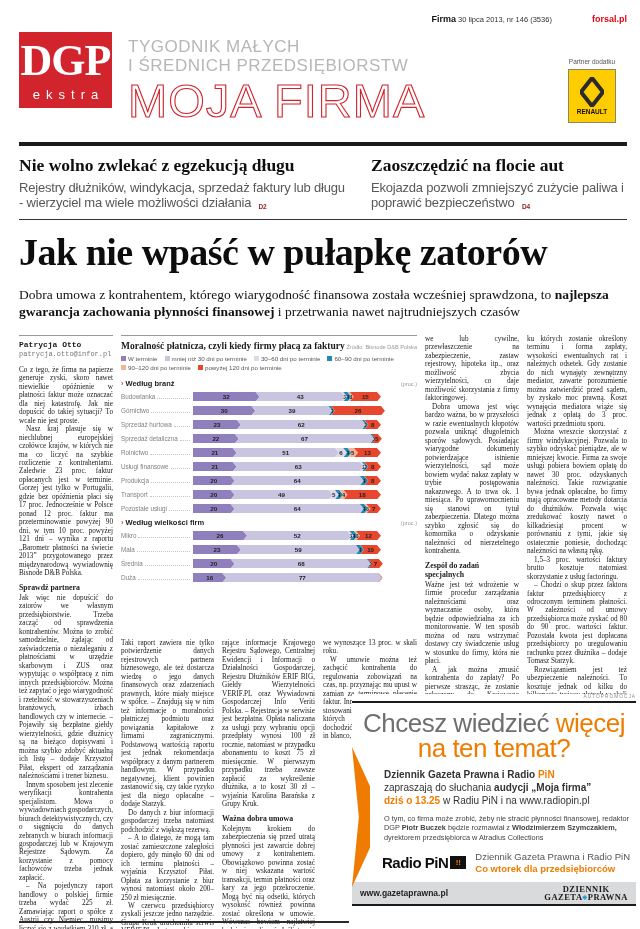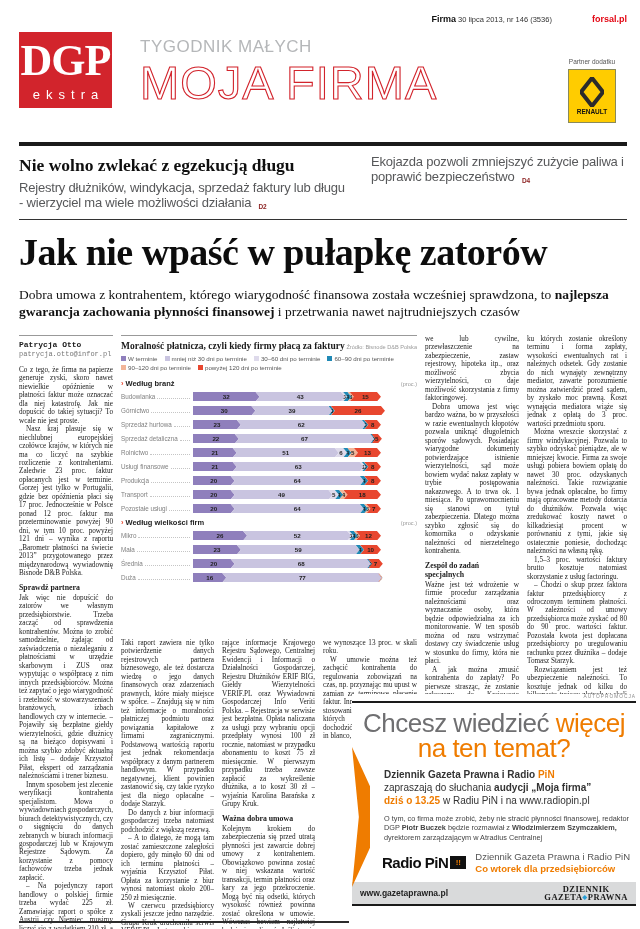--- a/index.html
+++ b/index.html
@@ -18,7 +18,7 @@
            display:flex;flex-direction:column;align-items:center;justify-content:center;}
   .dgp-box .dgp{font-family:"Liberation Serif",serif;font-size:44px;font-weight:700;line-height:1;letter-spacing:-1px;}
   .dgp-box .ekstra{font-size:13px;letter-spacing:6px;margin-top:4px;padding-left:6px;}
-  .mast-mid{flex:1;padding-left:28px;}
+  .mast-mid{flex:1;padding-left:16px;}
   .kicker{font-size:17px;line-height:1.1;color:#b5b7b9;letter-spacing:.5px;padding-top:6px;}
   .mast-title{font-size:47px;line-height:1;margin-top:2px;letter-spacing:1px;color:#701a75;font-weight:400;}
   @supports (-webkit-text-stroke:1px red){

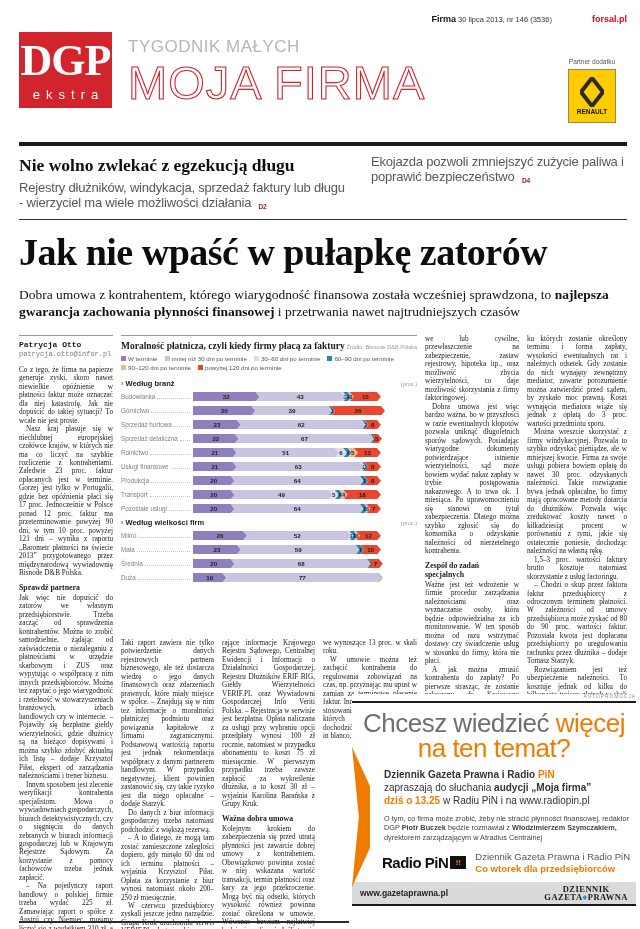--- a/index.html
+++ b/index.html
@@ -134,6 +134,7 @@
       <div class="mast-mid">
         <div class="kicker">
           <span>TYGODNIK MAŁYCH</span><br>
+          <span>I ŚREDNICH PRZEDSIĘBIORSTW</span>
         </div>
         <div class="mast-title">MOJA FIRMA</div>
       </div>

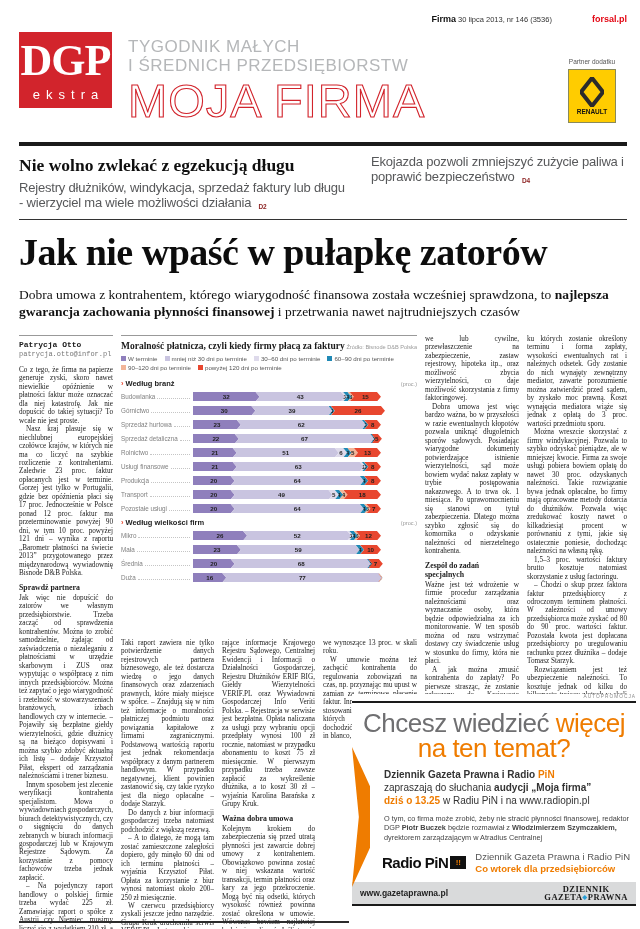--- a/index.html
+++ b/index.html
@@ -158,6 +158,7 @@
            <span class="pageref">D2</span></p>
       </div>
       <div class="teaser t2">
+        <h3>Zaoszczędzić na flocie aut</h3>
         <p><span>Ekojazda pozwoli zmniejszyć zużycie paliwa i poprawić bezpieczeństwo</span>
            <span class="pageref">D4</span></p>
       </div>

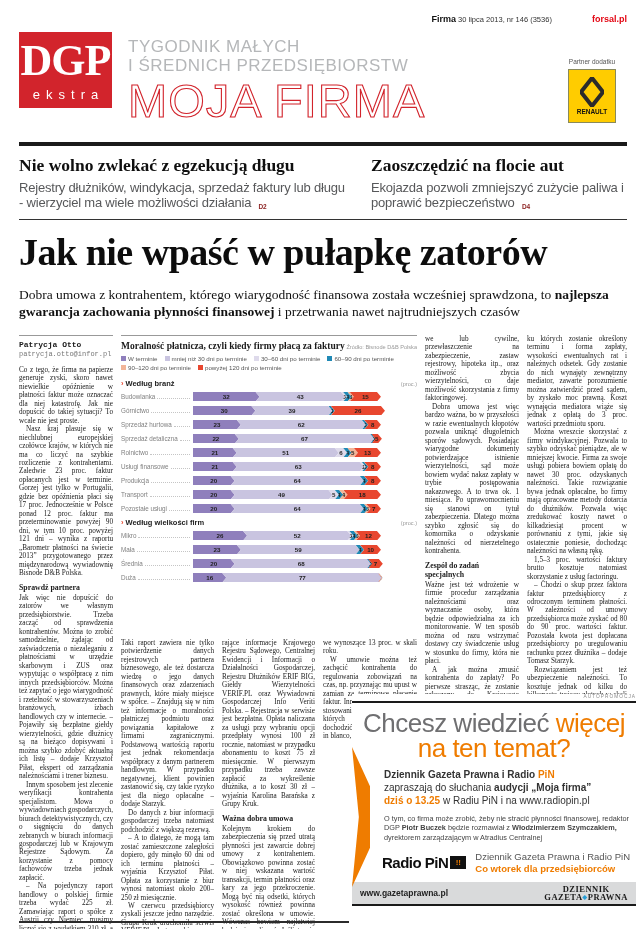--- a/index.html
+++ b/index.html
@@ -466,7 +466,7 @@
         <div><b><span>Dziennik Gazeta Prawna i Radio </span><span class="o">PiN</span></b></div>
         <div><span>zapraszają do słuchania </span><b>audycji „Moja firma”</b></div>
         <div><b class="o">dziś o 13.25</b><span> w Radiu PiN i na www.radiopin.pl</span></div>
-        <p class="ad-body"><span>O tym, co firma może zrobić, żeby nie stracić płynności finansowej, redaktor DGP </span><b>Piotr Buczek</b><span> będzie rozmawiał z </span><b>Włodzimierzem Szymczakiem,</b><span> dyrektorem zarządzającym w Atradius Centralnej</span></p>
+        <p class="ad-body"><span>O tym, co firma może zrobić, żeby nie stracić płynności finansowej, redaktor DGP </span><b>Piotr Buczek</b><span> będzie rozmawiał z </span><b>Włodzimierzem Szymczakiem,</b><span> dyrektorem przedsiębiorca w Atradius Collections</span></p>
       </div>
       <div class="ad-logos">
         <div class="radiopin">

